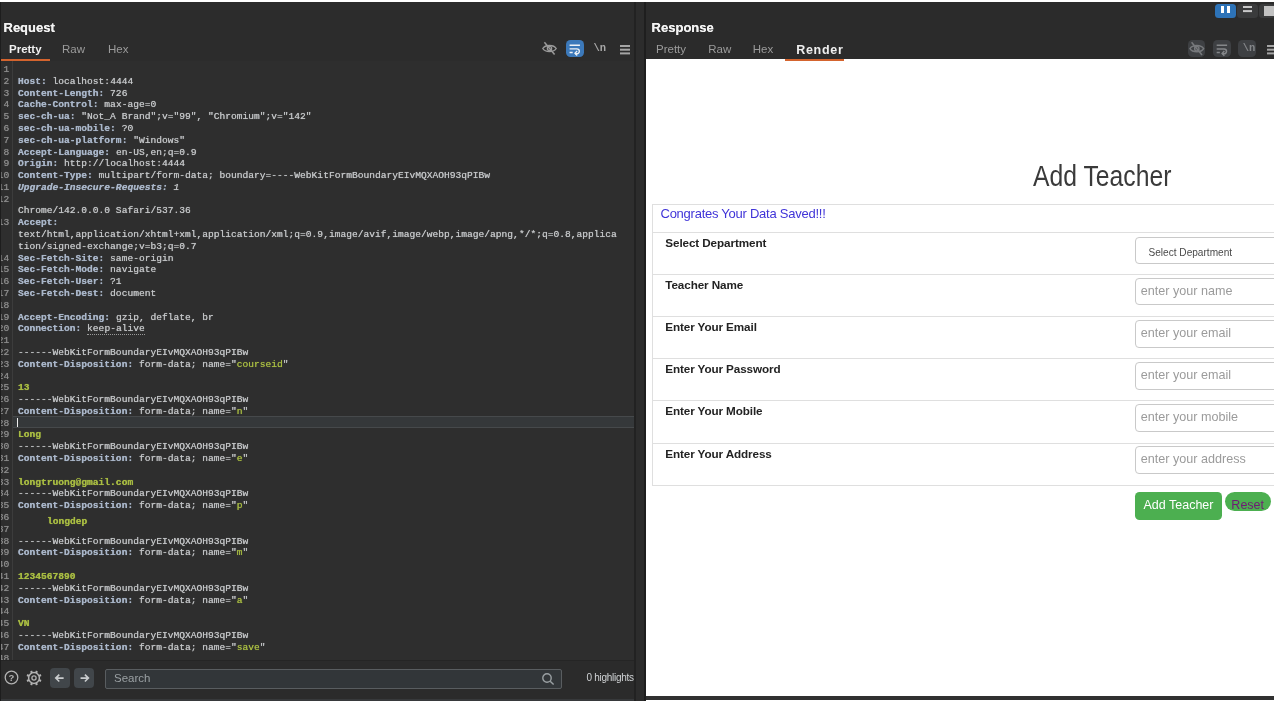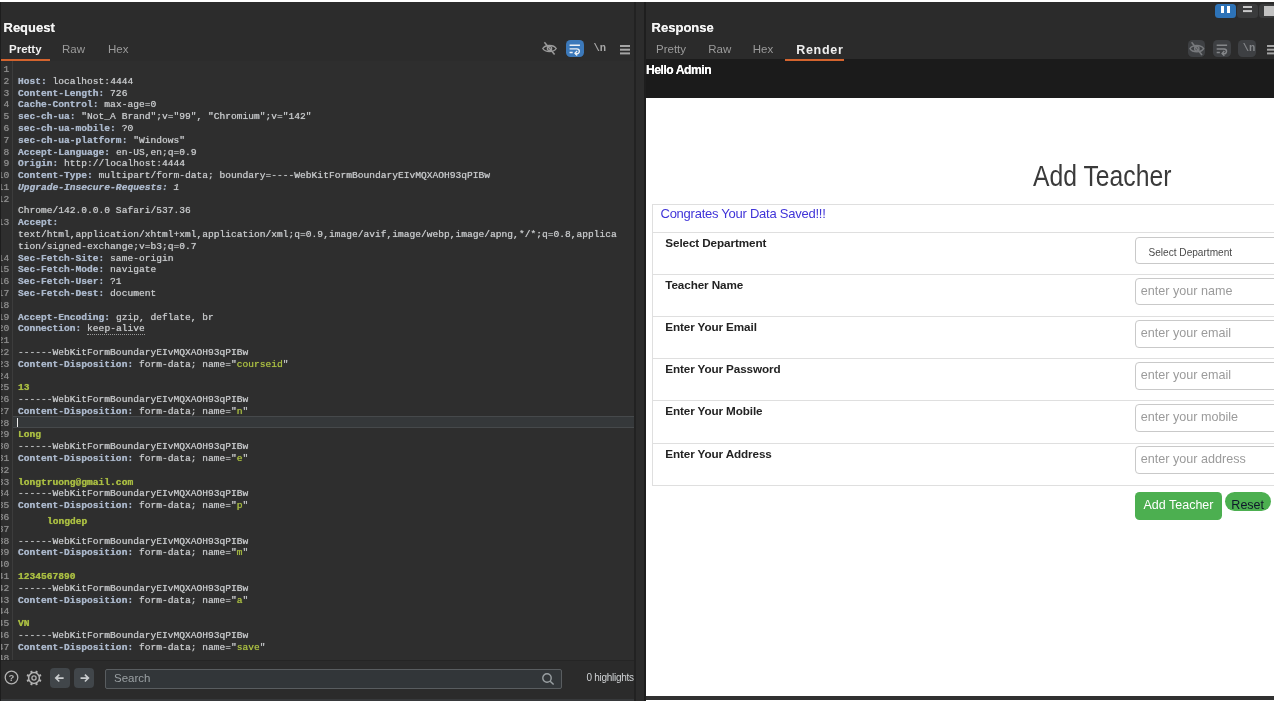--- a/index.html
+++ b/index.html
@@ -203,9 +203,6 @@
     <div style="position:absolute;left:617.5px;top:4.3px;width:11.5px;height:9.4px;background:#c2c2c2;"></div>
 
     <div style="position:absolute;left:0;top:56.8px;width:629px;height:637.0px;background:#fff;">
-      <div style="position:absolute;left:0;top:0;width:629px;height:39.6px;background:#1b1b1b;">
-        <div style="position:absolute;left:0px;top:3.85px;font-size:12.2px;font-weight:bold;letter-spacing:-0.5px;color:#fff;text-shadow:0 0 0.5px currentColor;">Hello Admin</div>
-      </div>
       <div style="position:absolute;left:0;top:39.6px;width:629px;height:654.2px;background:#fff;">
         <div style="position:absolute;left:387.4px;top:61.8px;font-size:29px;color:#3a3a3a;transform:scaleX(0.853);transform-origin:0 0;white-space:nowrap;">Add Teacher</div>
         <div style="position:absolute;left:5.5px;top:105.2px;width:1px;height:281.3px;background:#dfdfdf;"></div>

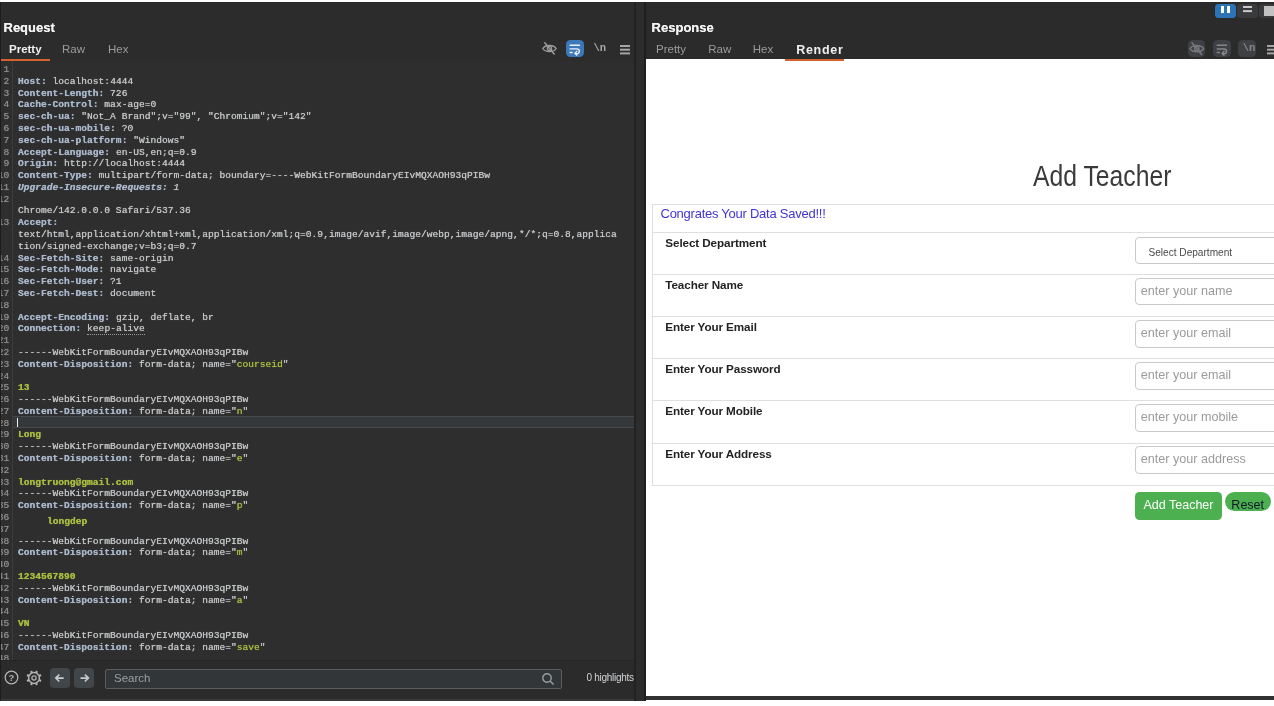--- a/index.html
+++ b/index.html
@@ -229,7 +229,7 @@
 <div style="position:absolute;left:489.3px;width:160px;top:305.9px;height:27.6px;background:#fff;border:1px solid #c9c9c9;border-radius:4px;font-size:12.6px;color:#9b9b9b;line-height:25.5px;padding-left:4.5px;box-sizing:border-box;">enter your mobile</div>
 <div style="position:absolute;left:489.3px;width:160px;top:348.1px;height:27.6px;background:#fff;border:1px solid #c9c9c9;border-radius:4px;font-size:12.6px;color:#9b9b9b;line-height:25.5px;padding-left:4.5px;box-sizing:border-box;">enter your address</div>
         <div style="position:absolute;left:489.3px;top:394.1px;width:86.4px;height:27.6px;background:#4caf50;border-radius:4.5px;color:#fff;font-size:12.5px;text-align:center;line-height:27.6px;">Add Teacher</div>
-        <div style="position:absolute;left:578.8px;top:394.1px;width:45.8px;height:19px;background:#4caf50;border-radius:12px;color:#0f172a;font-size:12.5px;text-align:center;line-height:27.6px;">Reset</div>
+        <div style="position:absolute;left:578.8px;top:394.1px;width:45.8px;height:19px;background:#4caf50;border-radius:12px;color:#701a75;font-size:12.5px;text-align:center;line-height:27.6px;">Reset</div>
       </div>
     </div>
     <div style="position:absolute;left:0;top:693.8px;width:629px;height:4.5px;background:#313131;"></div>

